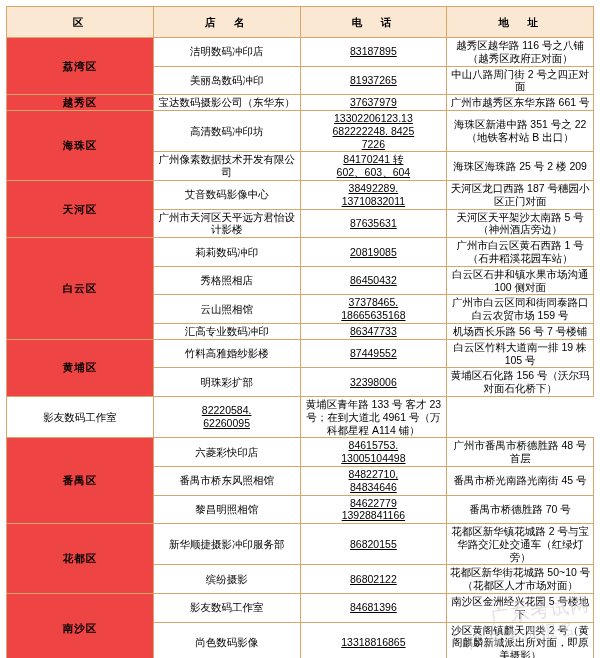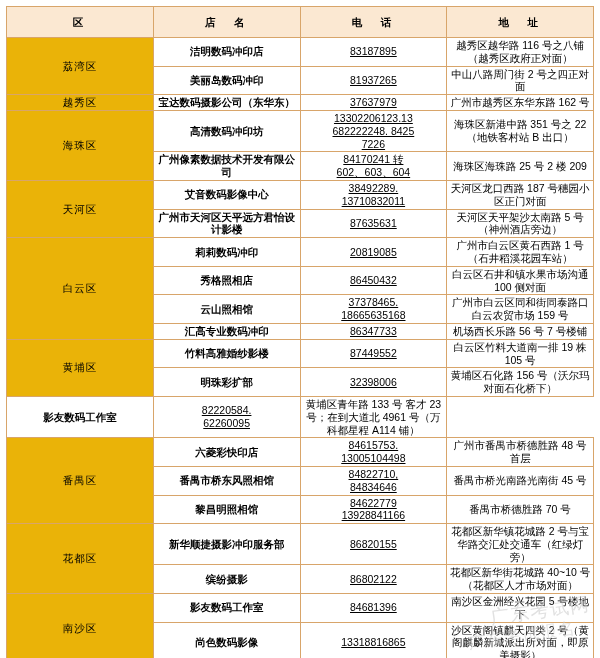--- a/index.html
+++ b/index.html
@@ -56,7 +56,6 @@
   td.shop {
     width: 168px;
     font-size: 11px;
-    font-weight: bold;
   }
   td.phone {
     width: 116px;

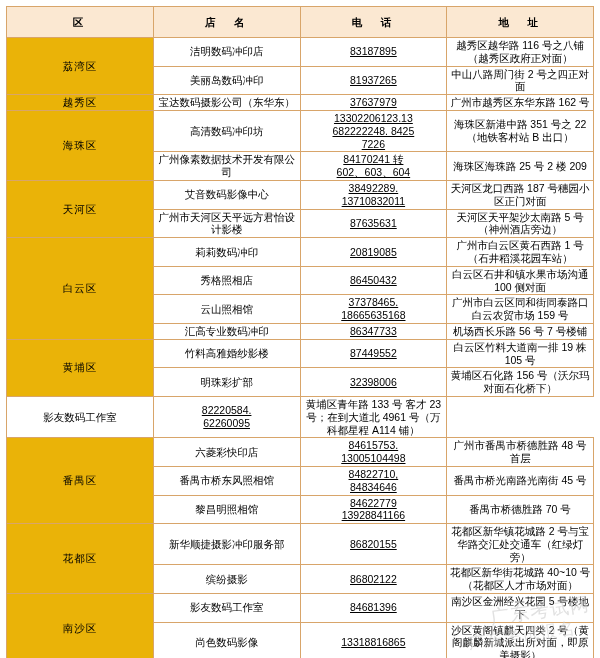--- a/index.html
+++ b/index.html
@@ -47,8 +47,8 @@
   }
   
   td.district {
-    background: #eab308;
-    font-weight: normal;
+    background: #ef4444;
+    font-weight: bold;
     font-size: 13px;
     letter-spacing: 1px;
     width: 56px;

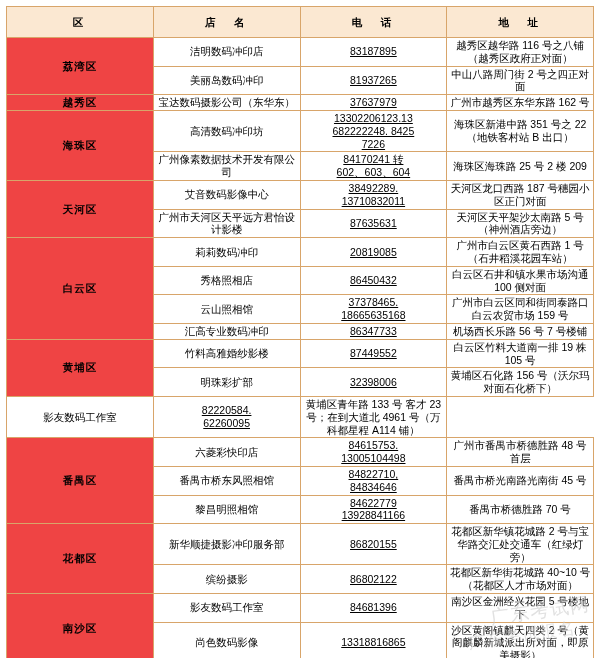--- a/index.html
+++ b/index.html
@@ -118,7 +118,7 @@
           <td class="district" rowspan="1">越秀区</td>
           <td class="shop">宝达数码摄影公司（东华东）</td>
           <td class="phone">37637979</td>
-          <td class="addr">广州市越秀区东华东路 162 号</td>
+          <td class="addr">广州市越秀区东华东路 661 号</td>
         </tr>
         <tr>
           <td class="district" rowspan="2">海珠区</td>

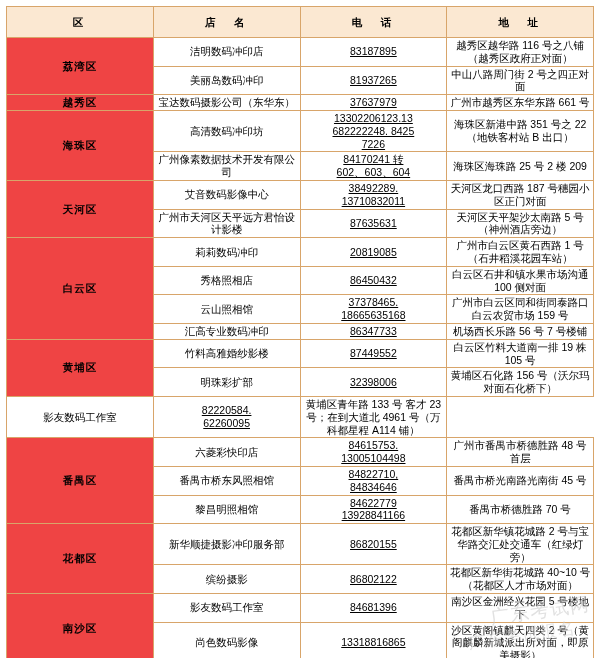--- a/index.html
+++ b/index.html
@@ -204,7 +204,7 @@
         <tr>
           <td class="shop">缤纷摄影</td>
           <td class="phone">86802122</td>
-          <td class="addr">花都区新华街花城路 40~10 号（花都区人才市场对面）</td>
+          <td class="addr">花都区新华街花城路 50~10 号（花都区人才市场对面）</td>
         </tr>
         <tr>
           <td class="district" rowspan="2">南沙区</td>

